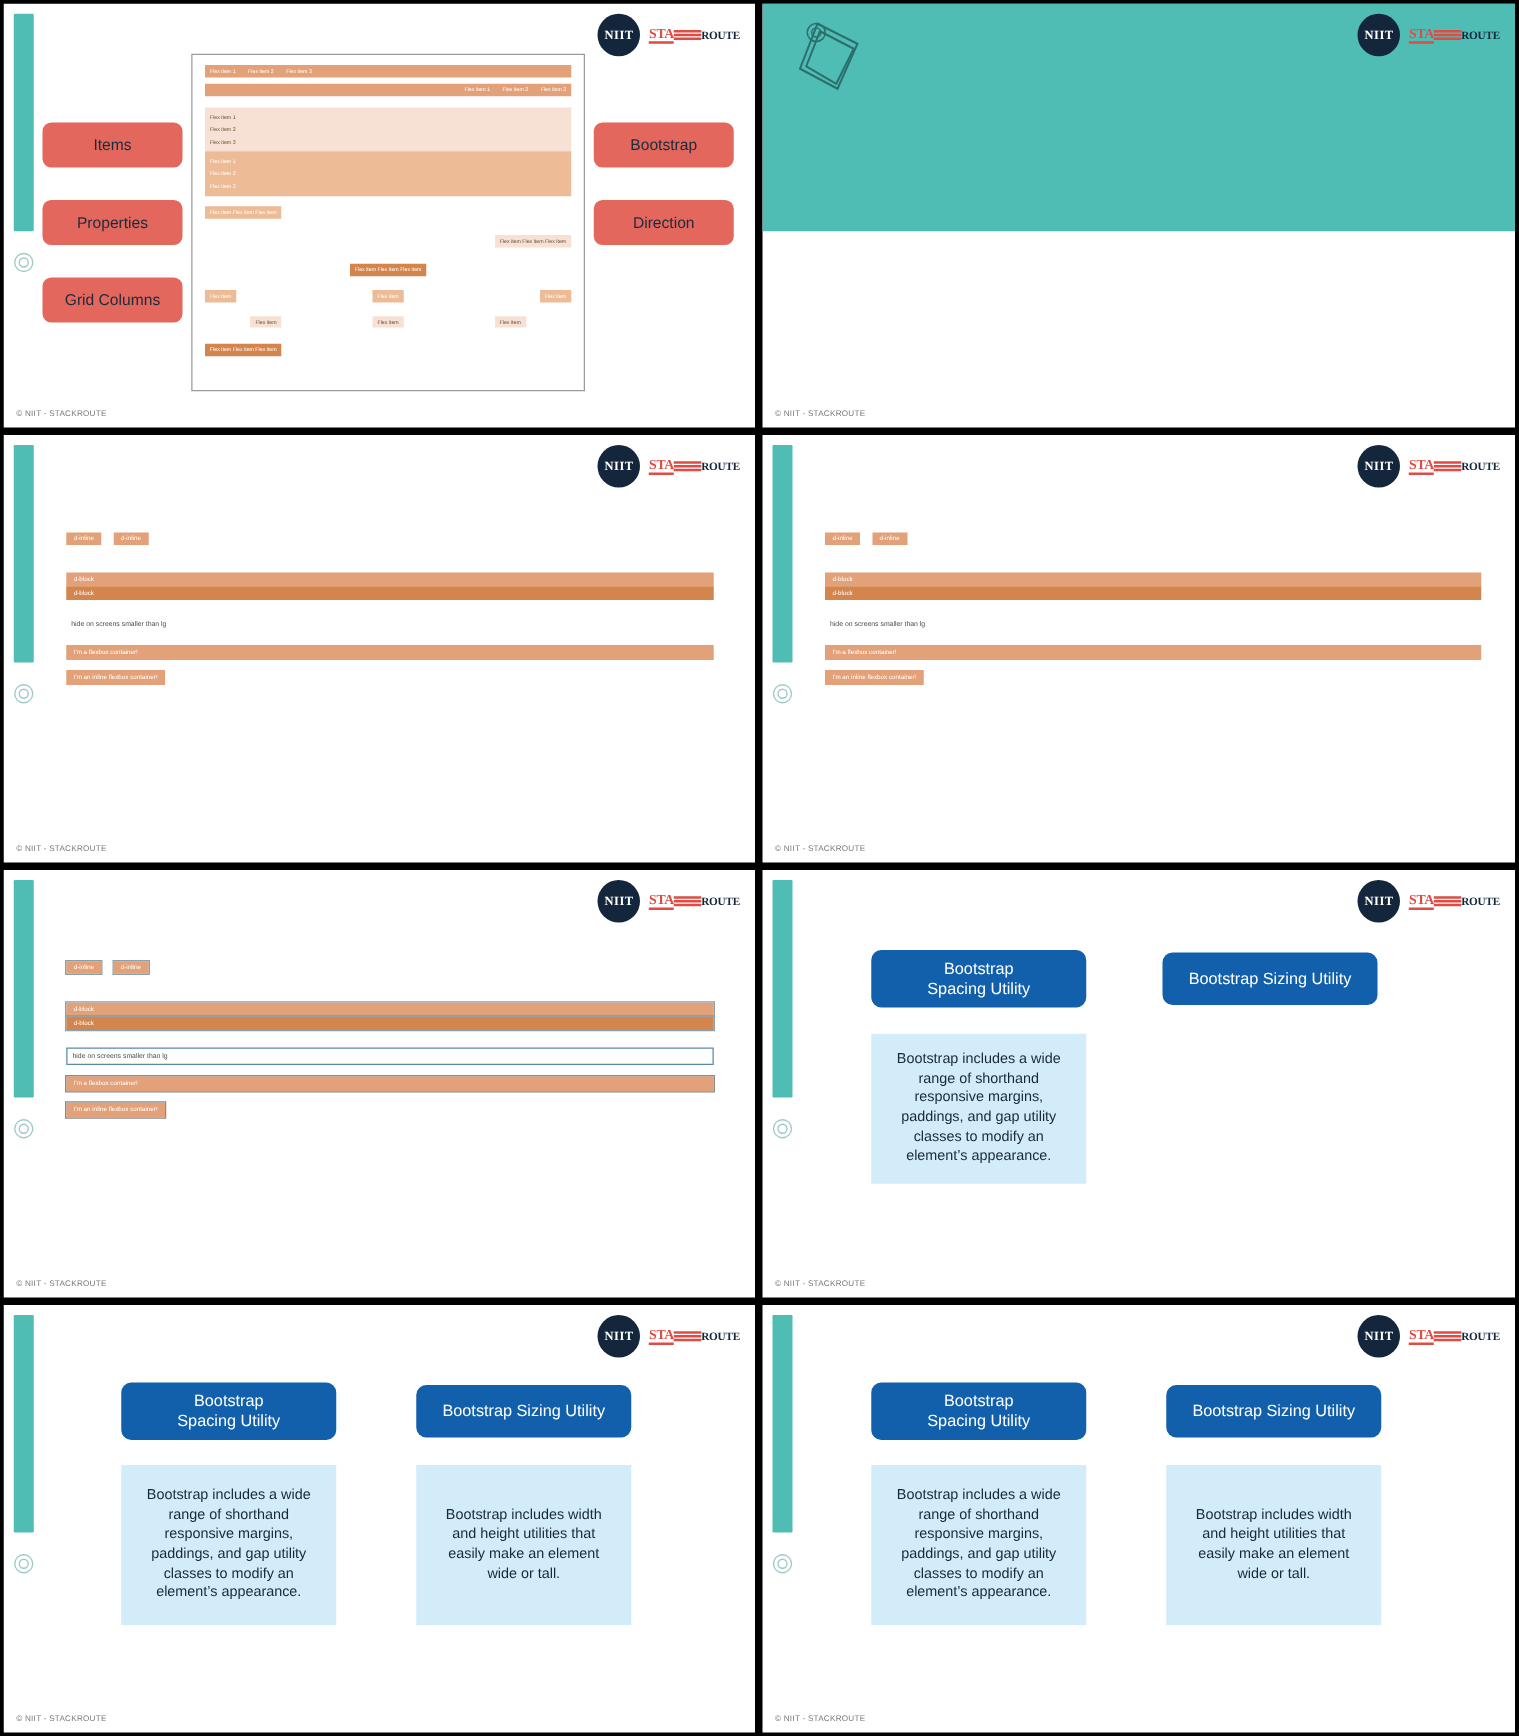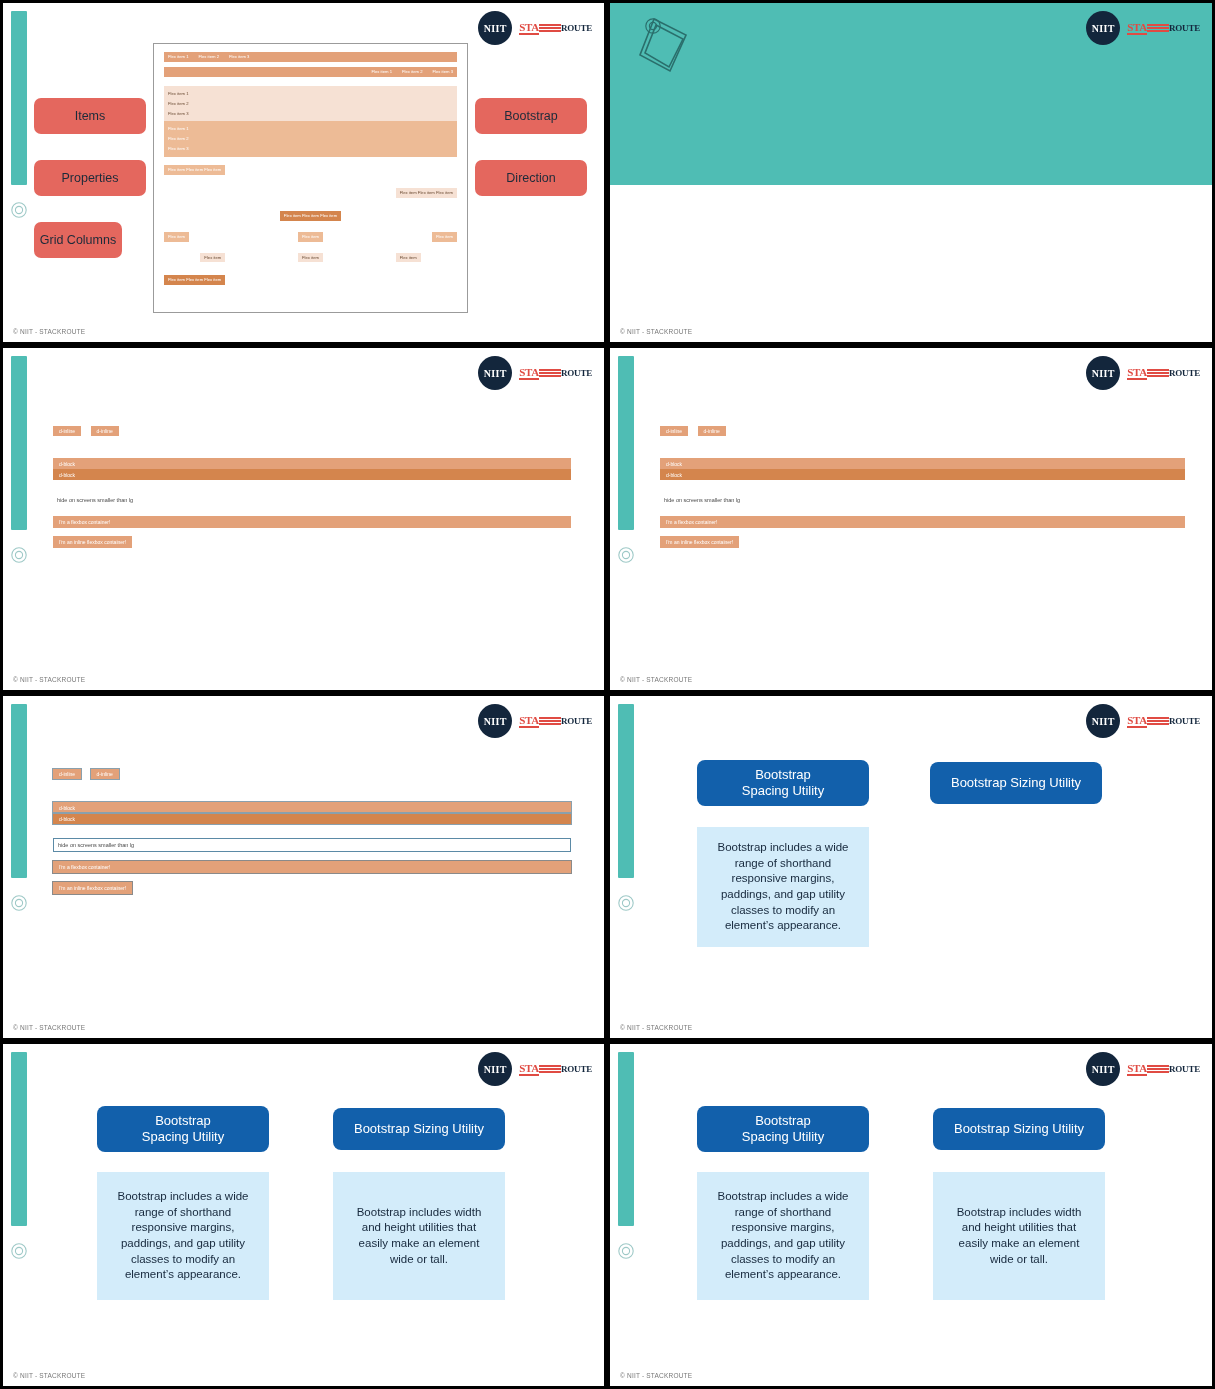--- a/index.html
+++ b/index.html
@@ -191,7 +191,7 @@
 
     <div class="pill" style="left:31px; top:95px; width:112px; height:36px;">Items</div>
     <div class="pill" style="left:31px; top:157px; width:112px; height:36px;">Properties</div>
-    <div class="pill" style="left:31px; top:219px; width:88px; height:36px;">Grid Columns</div>
+    <div class="pill" style="left:31px; top:219px; width:112px; height:36px;">Grid Columns</div>
     <div class="pill" style="left:472px; top:95px; width:112px; height:36px;">Bootstrap</div>
     <div class="pill" style="left:472px; top:157px; width:112px; height:36px;">Direction</div>
 

